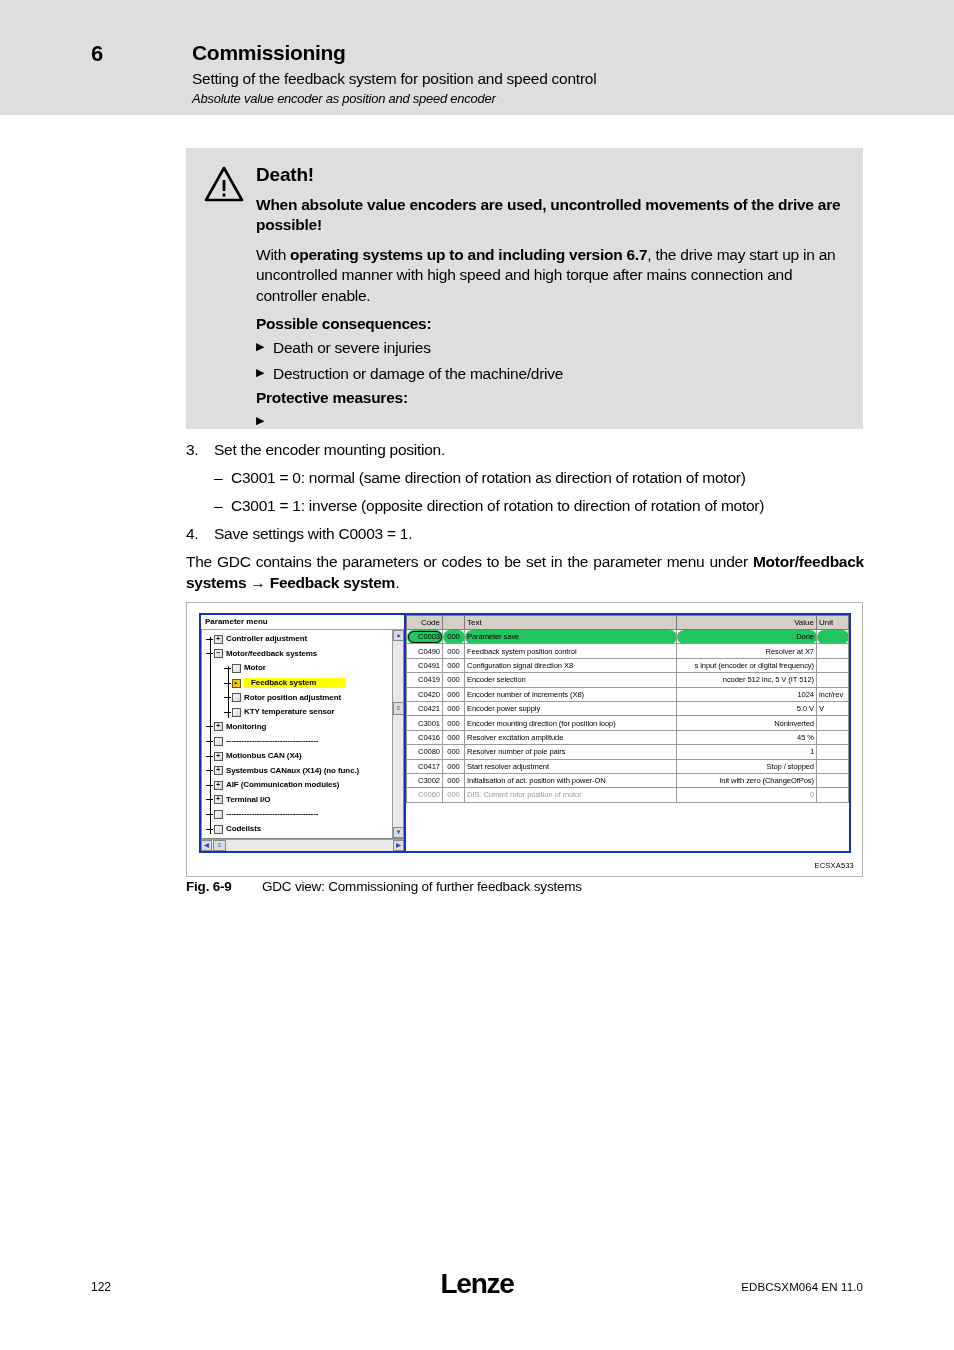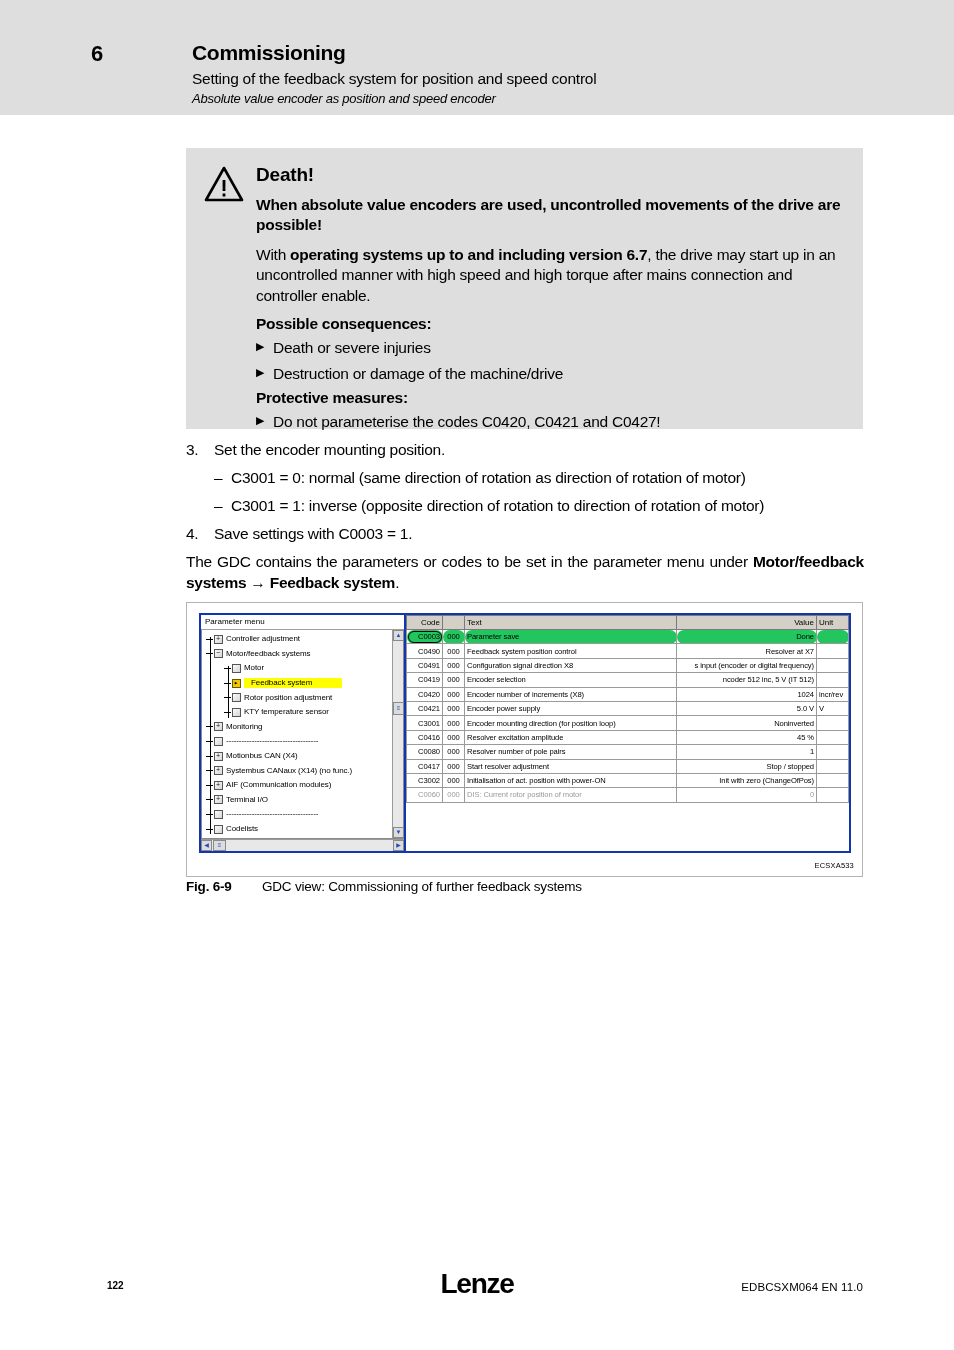--- a/index.html
+++ b/index.html
@@ -421,7 +421,7 @@
     <div class="danger-bullet"><span class="tri">▶</span><span>Death or severe injuries</span></div>
     <div class="danger-bullet"><span class="tri">▶</span><span>Destruction or damage of the machine/drive</span></div>
     <div class="danger-sub">Protective measures:</div>
-    <div class="danger-bullet"><span class="tri">▶</span><span>Do not parameterise the codes C0420, C0421 and C0427!</span></div>
+    <div class="danger-bullet"><span class="tri">▶</span></div>
   </div>
 </div>
 

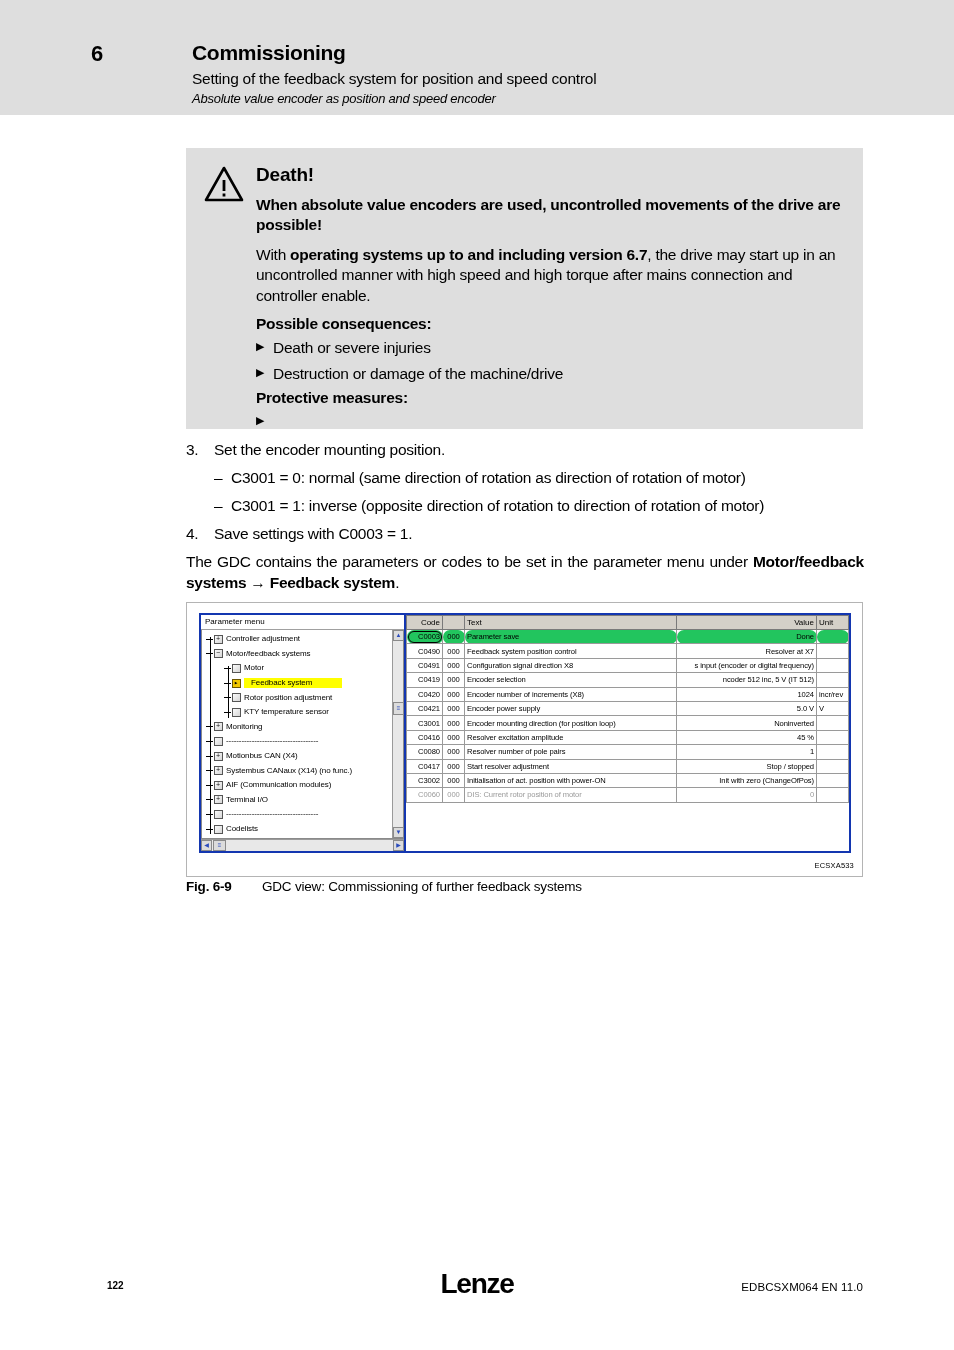--- a/index.html
+++ b/index.html
@@ -173,6 +173,7 @@
     background: #ffffff;
     display: flex;
     flex-direction: column;
+    font-weight: bold;
   }
   .tree-header {
     height: 15px;

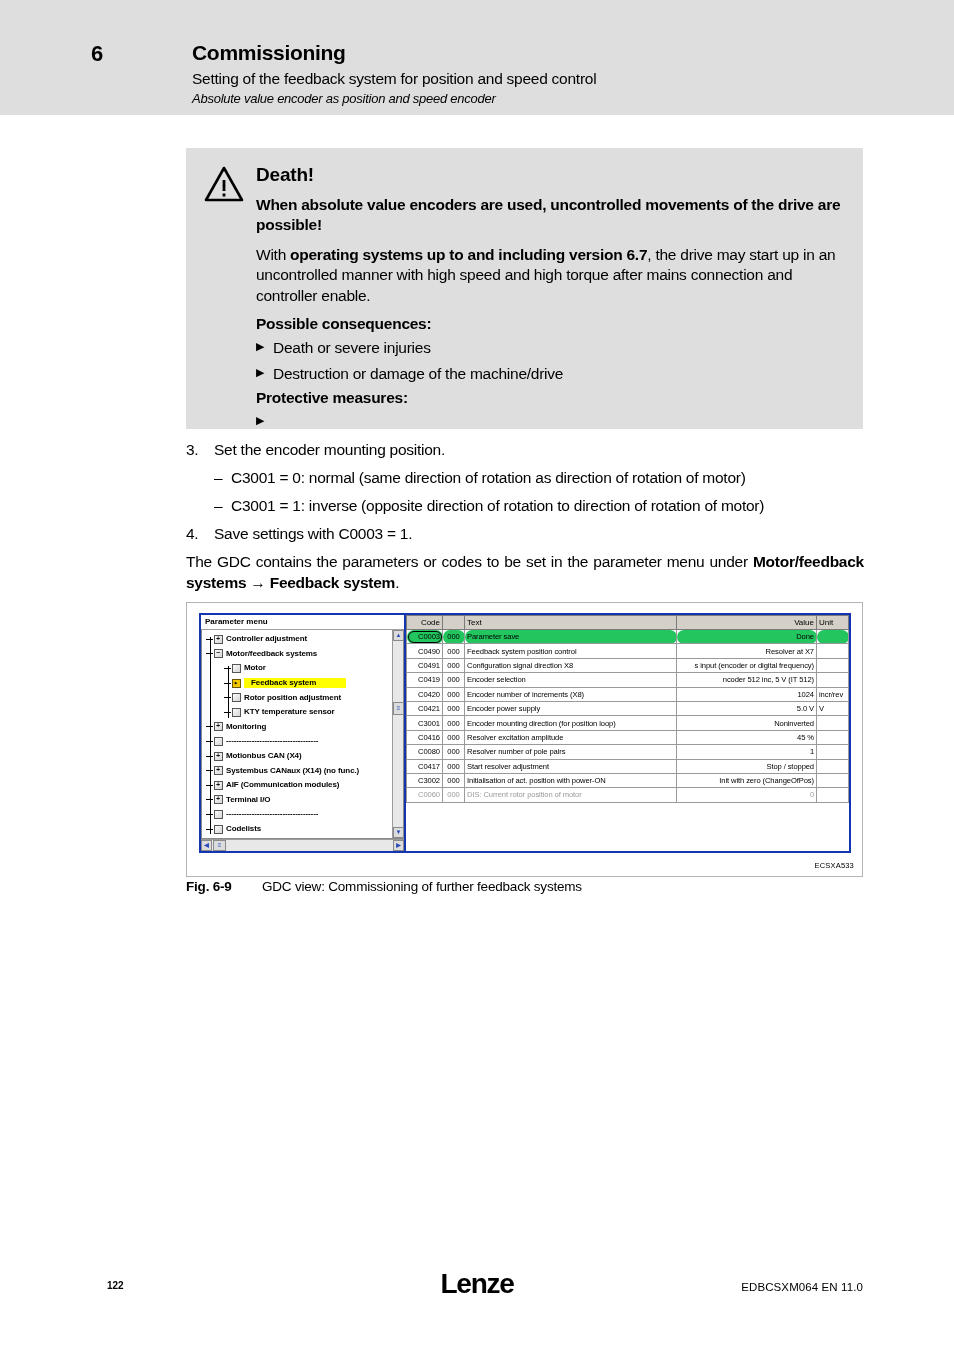--- a/index.html
+++ b/index.html
@@ -378,9 +378,9 @@
   
   .footer-page {
     position: absolute;
-    left: 107px; top: 1280px;
-    font-size: 10px;
-    font-weight: bold;
+    left: 91px; top: 1280px;
+    font-size: 12px;
+    font-weight: normal;
   }
   .footer-logo {
     position: absolute;

